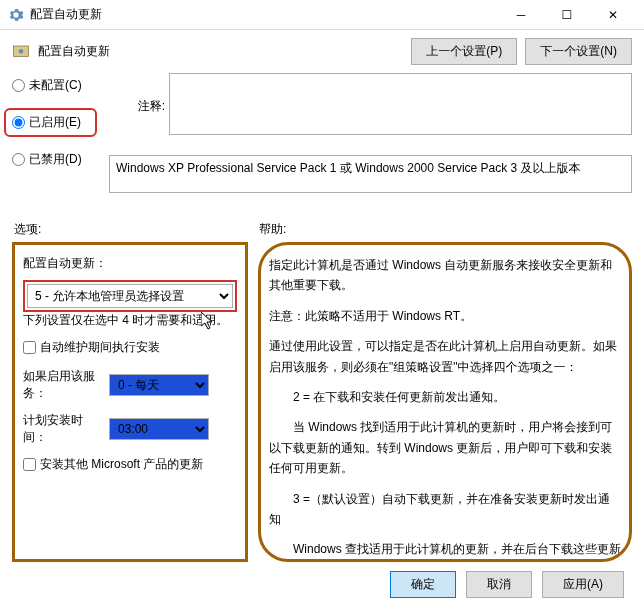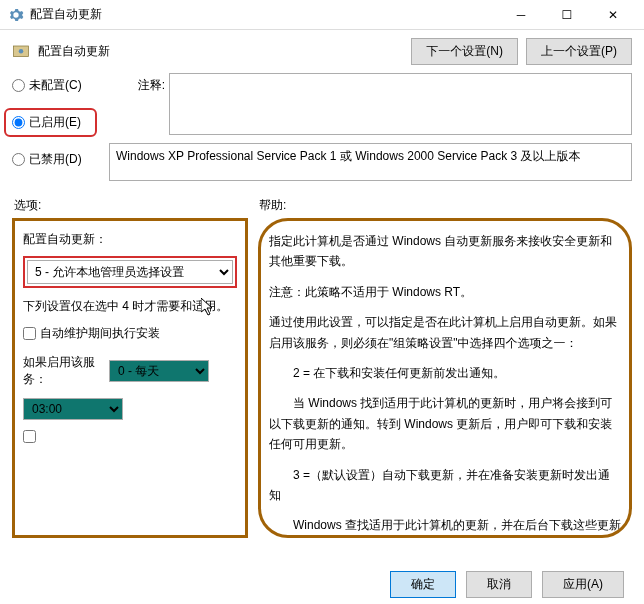--- a/index.html
+++ b/index.html
@@ -75,8 +75,8 @@
       <circle cx="12" cy="11" r="3" fill="#5b8fb9"></circle>
     </svg>
   <span class="header-title">配置自动更新</span>
+  <button class="nav-btn">上一个设置(P)</button>
   <button class="nav-btn">下一个设置(N)</button>
-  <button class="nav-btn">上一个设置(P)</button>
 </div>
 
 <div class="top-section">

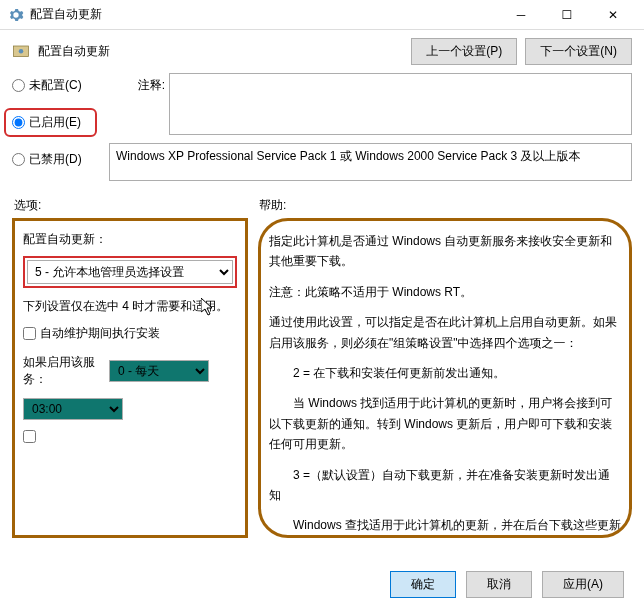--- a/index.html
+++ b/index.html
@@ -22,7 +22,7 @@
     .radio-row input { margin-right: 4px; }
     .radio-row.highlight { border: 2px solid #d32f2f; padding: 4px 6px; border-radius: 6px; margin-left: -8px; }
     .fields-col { flex: 1; }
-    .field-row { display: flex; margin-bottom: 8px; }
+    .field-row { display: flex; margin-bottom: 20px; align-items: center; }
     .field-label { width: 60px; padding-top: 4px; text-align: right; padding-right: 4px; }
     .field-box { flex: 1; border: 1px solid #adadad; padding: 4px 6px; min-height: 62px; background: #fff; }
     .platform-box { min-height: 38px; }

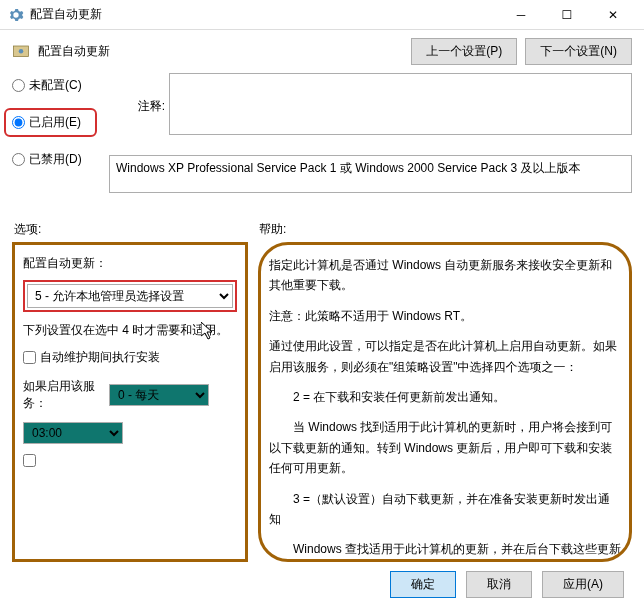--- a/index.html
+++ b/index.html
@@ -38,7 +38,7 @@
     .indent { text-indent: 2em; }
     
     .opt-label { margin-bottom: 8px; }
-    .select-wrap { border: 2px solid #d32f2f; padding: 2px; margin-bottom: 10px; }
+    .select-wrap { border: 2px solid #d32f2f; padding: 2px; margin-bottom: 0; }
     .select-wrap select { width: 100%; padding: 3px; border: 1px solid #adadad; background: #fff; }
     .note { margin-bottom: 10px; position: relative; }
     .cursor-arrow { position: absolute; right: 22px; top: 0; }

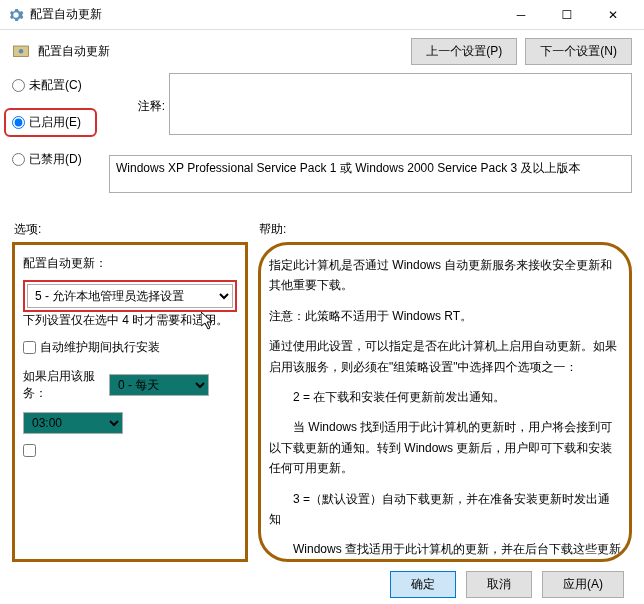--- a/index.html
+++ b/index.html
@@ -46,7 +46,7 @@
     .check-row input { margin-right: 4px; }
     .sched-row { display: flex; align-items: center; margin-bottom: 10px; gap: 8px; }
     .sched-row .slbl { width: 78px; }
-    .sched-row select, .sched-row .time-sel { padding: 2px 4px; border: 1px solid #adadad; background: #0f766e; min-width: 100px; }
+    .sched-row select, .sched-row .time-sel { padding: 2px 4px; border: 1px solid #adadad; background: #1d4ed8; min-width: 100px; }
     
     .footer { position: absolute; bottom: 6px; right: 20px; display: flex; gap: 10px; }
     .footer button { padding: 4px 20px; border: 1px solid #adadad; background: #e1e1e1; cursor: pointer; }

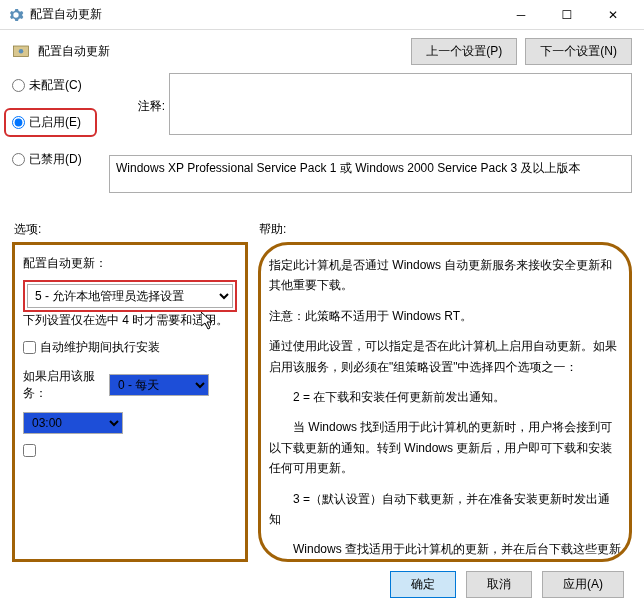--- a/index.html
+++ b/index.html
@@ -137,6 +137,7 @@
       </select>
     </div>
     <div class="sched-row">
+      <span class="slbl">计划安装时间：</span>
       <select class="time-sel">
         <option>03:00</option>
       </select>

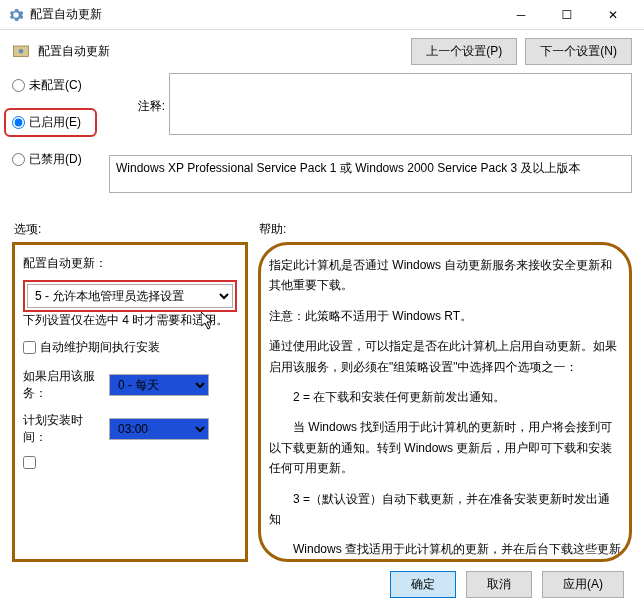--- a/index.html
+++ b/index.html
@@ -144,6 +144,7 @@
     </div>
     <label class="check-row">
       <input type="checkbox" style="">
+      <span>安装其他 Microsoft 产品的更新</span>
     </label>
   </div>
   <div class="panel panel-right">

